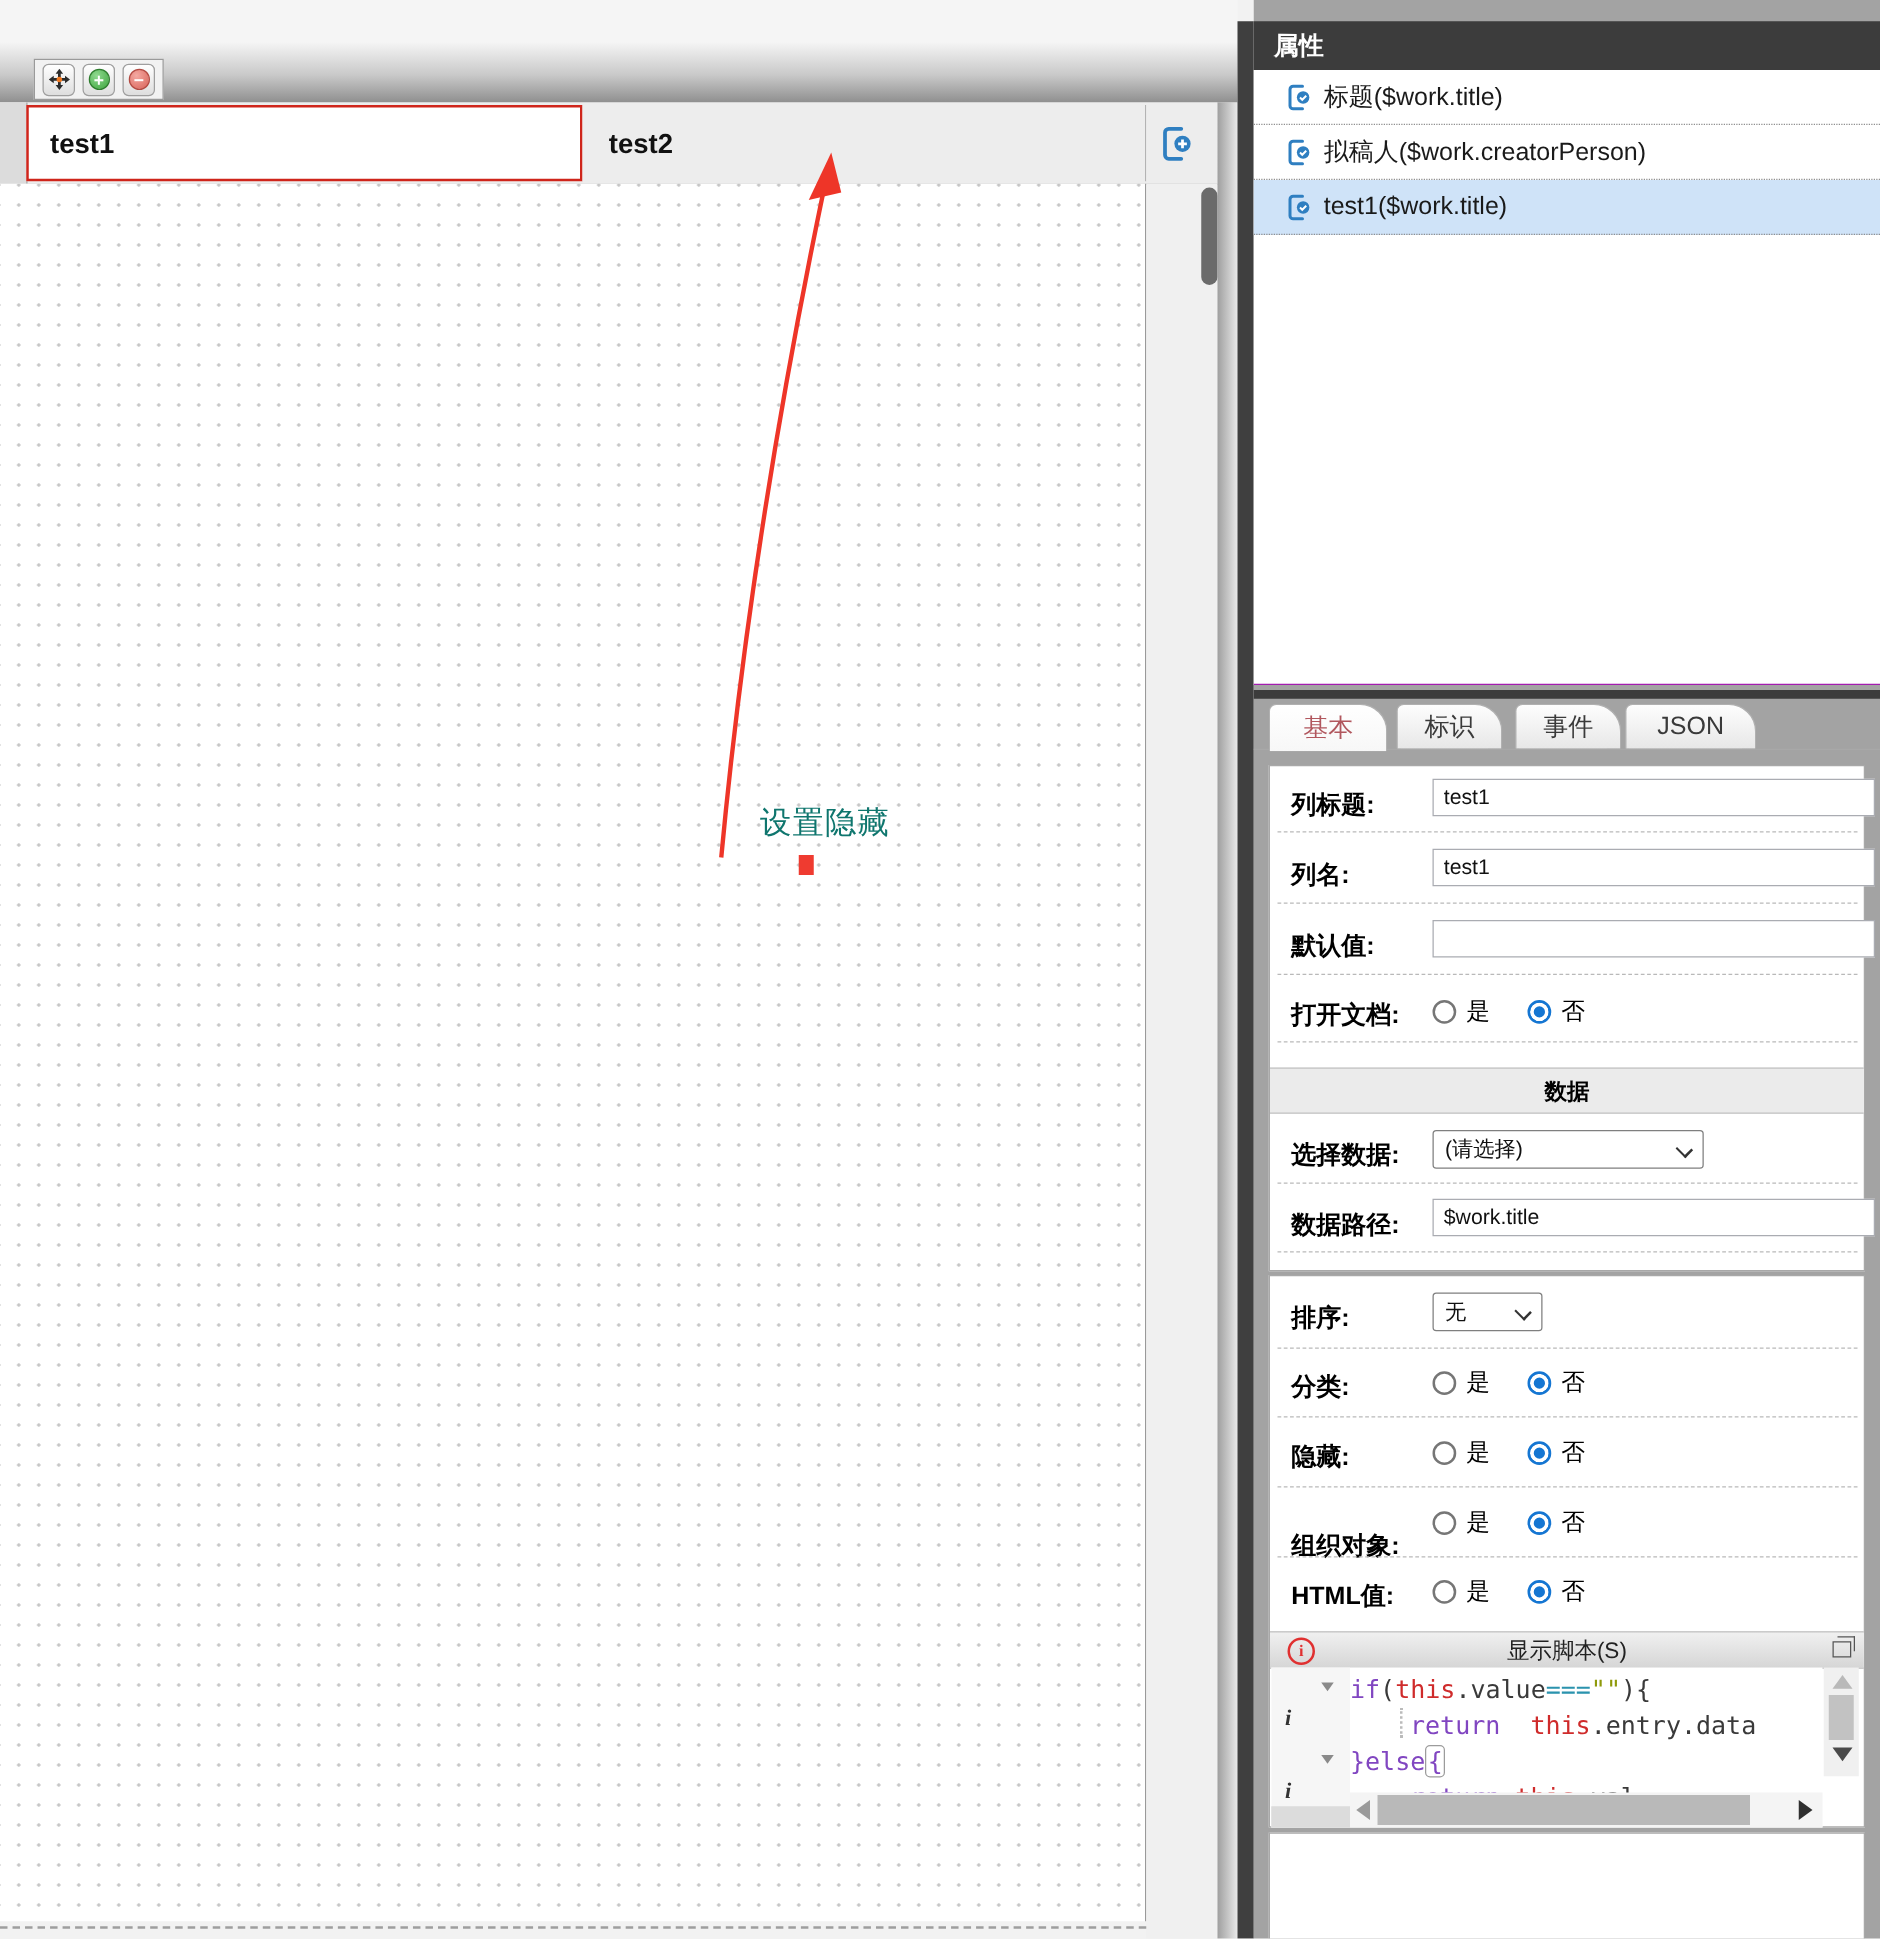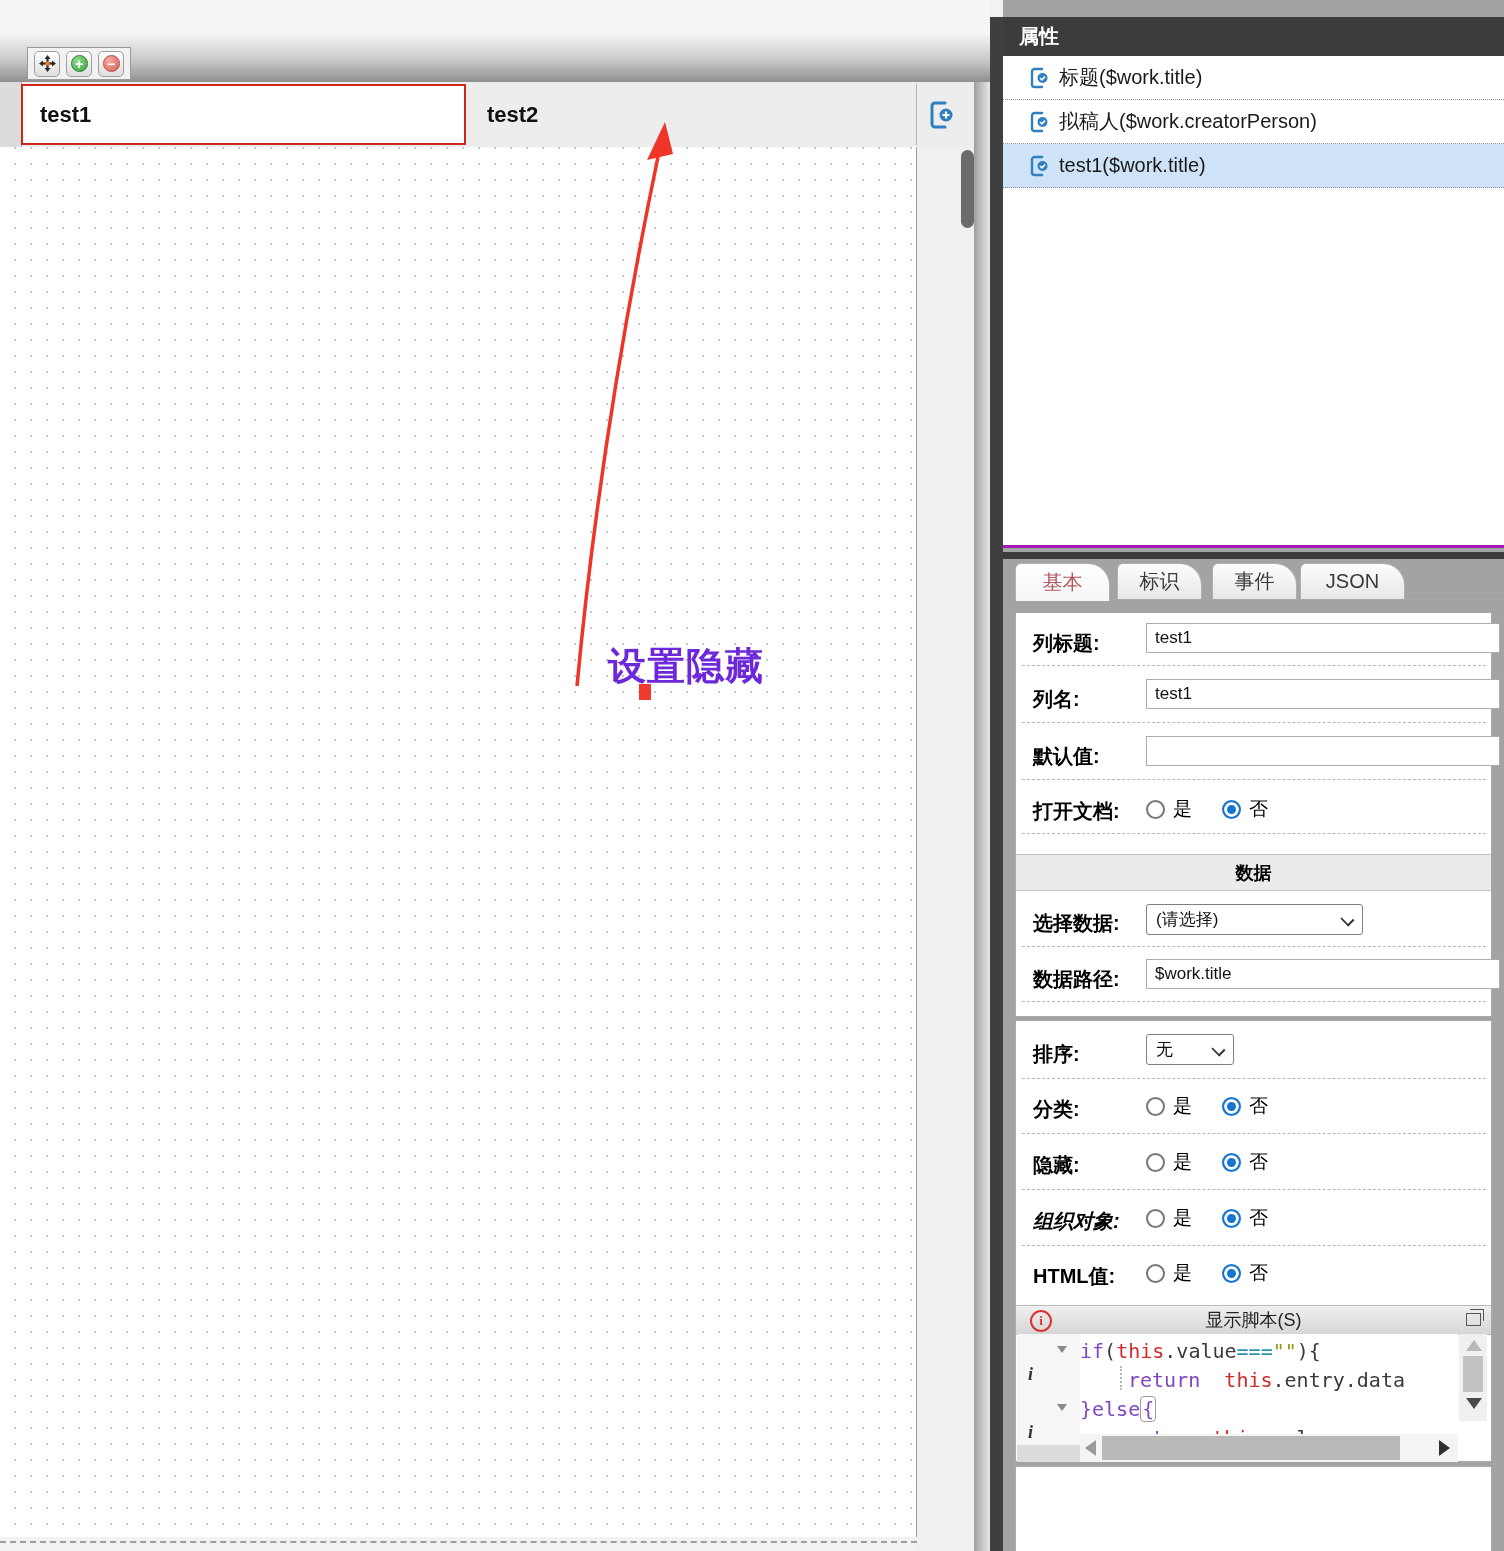--- a/index.html
+++ b/index.html
@@ -38,7 +38,7 @@
   
   #panel{left:1003px;top:0;width:501px;height:1551px;background:#a3a3a3;}
   #panel-title-bar{left:0;top:17px;width:501px;height:39px;background:#3c3c3c;color:#ffffff;font-size:20px;font-weight:bold;display:flex;align-items:center;padding-left:16px;box-sizing:border-box;}
-  #prop-list{left:0;top:56px;width:501px;height:492px;background:#ffffff;border-bottom:3px solid #a21caf;box-sizing:border-box;}
+  #prop-list{left:0;top:56px;width:501px;height:492px;background:#ffffff;border-bottom:1px solid #a21caf;box-sizing:border-box;}
   .prop-item{position:relative;height:43px;display:flex;align-items:center;padding-left:26px;border-bottom:1px dotted #8f8f8f;font-size:20px;color:#1a1a1a;}
   .prop-item.selected{background:#cfe3f8;}
   .prop-item .doc-ic{margin-right:10px;flex:0 0 auto;}

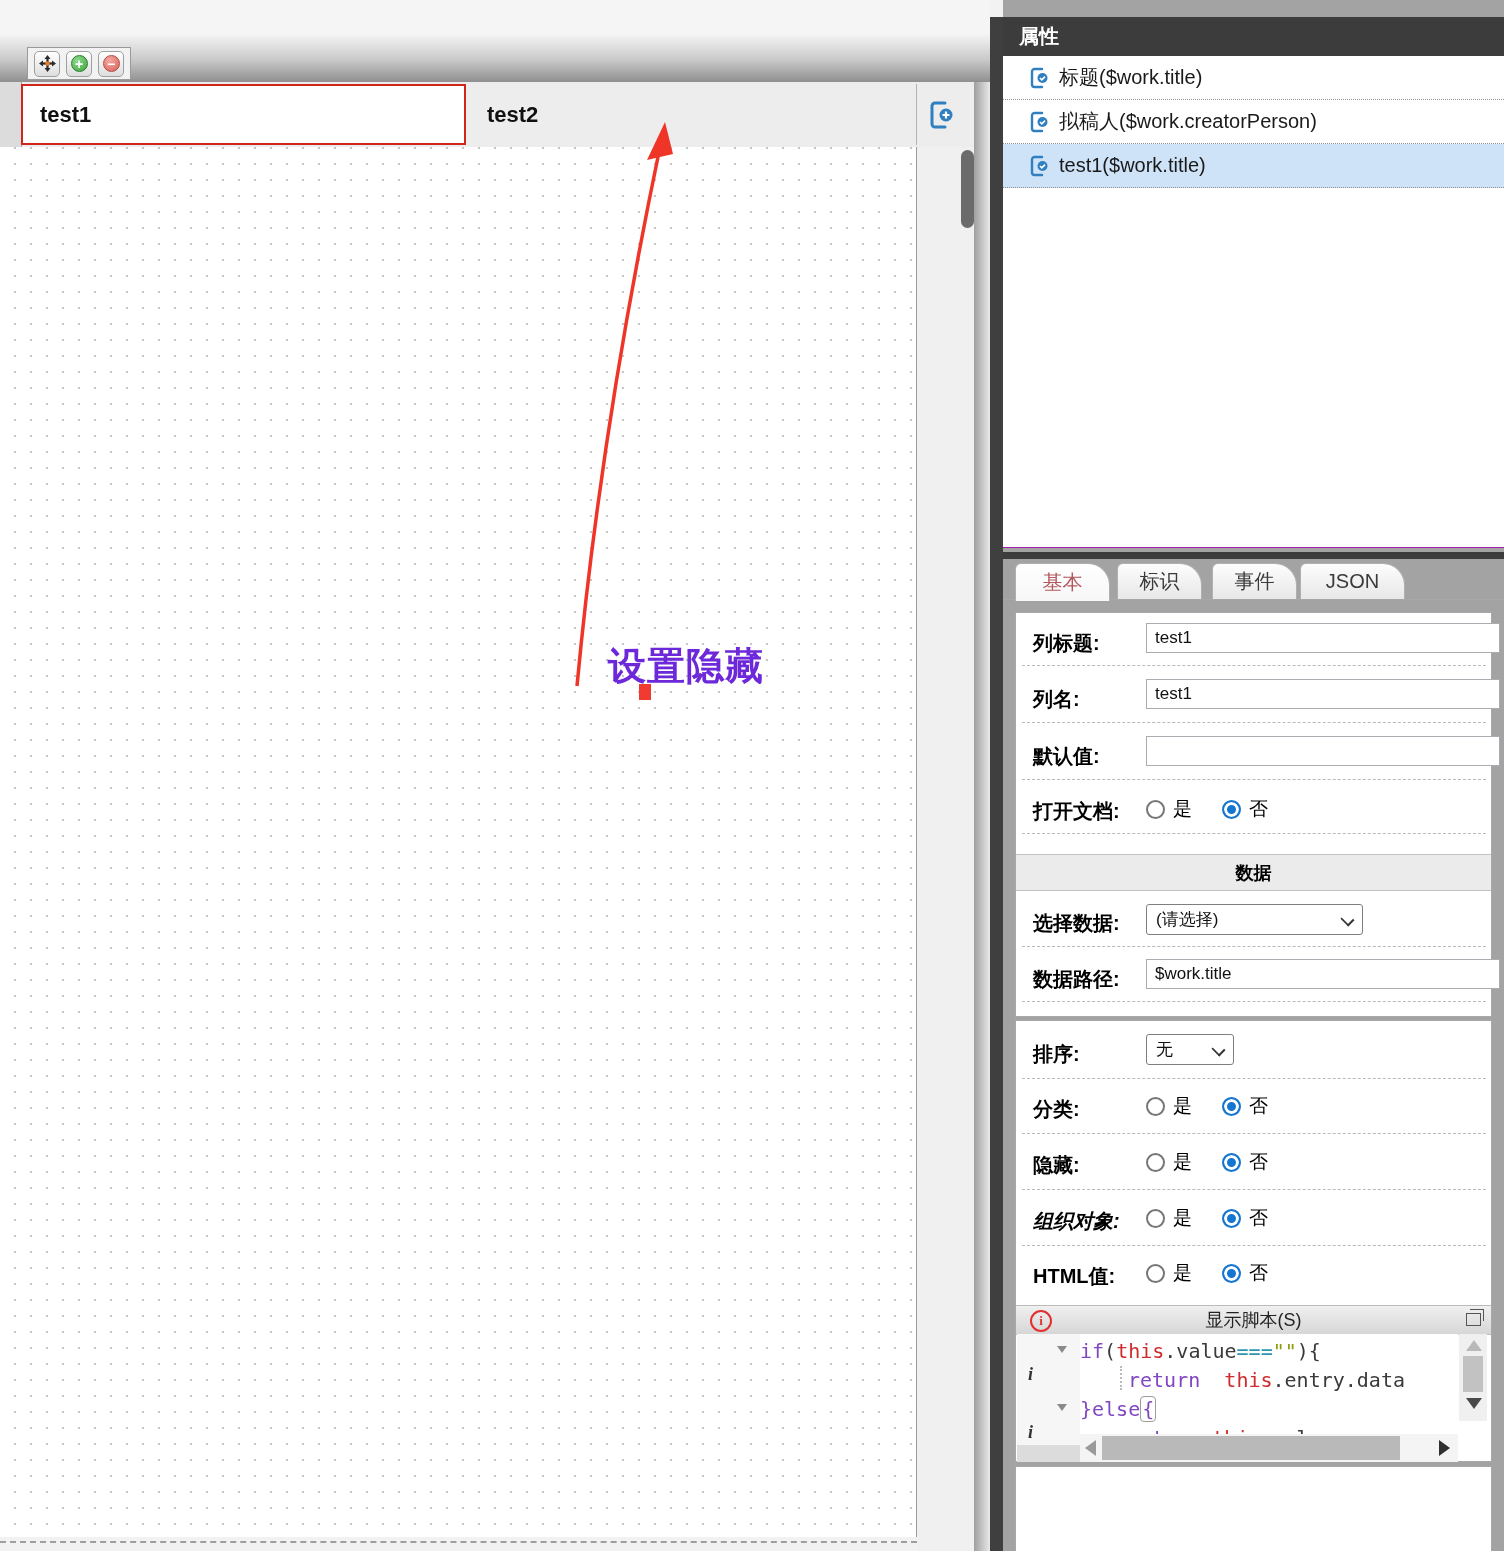--- a/index.html
+++ b/index.html
@@ -29,7 +29,7 @@
   #canvas-bottom-dash{left:0;top:1541px;width:917px;height:0;border-top:2px dashed #9e9e9e;}
 
   #arrow-svg{left:0;top:0;width:990px;height:1551px;pointer-events:none;}
-  #annotation-text{left:608px;top:641px;font-size:38px;color:#6d28d9;font-weight:bold;letter-spacing:1px;}
+  #annotation-text{left:608px;top:641px;font-size:25px;color:#0f766e;font-weight:normal;letter-spacing:1px;}
   #annotation-cursor{left:639px;top:684px;width:12px;height:16px;background:#ef3b30;}
 
   

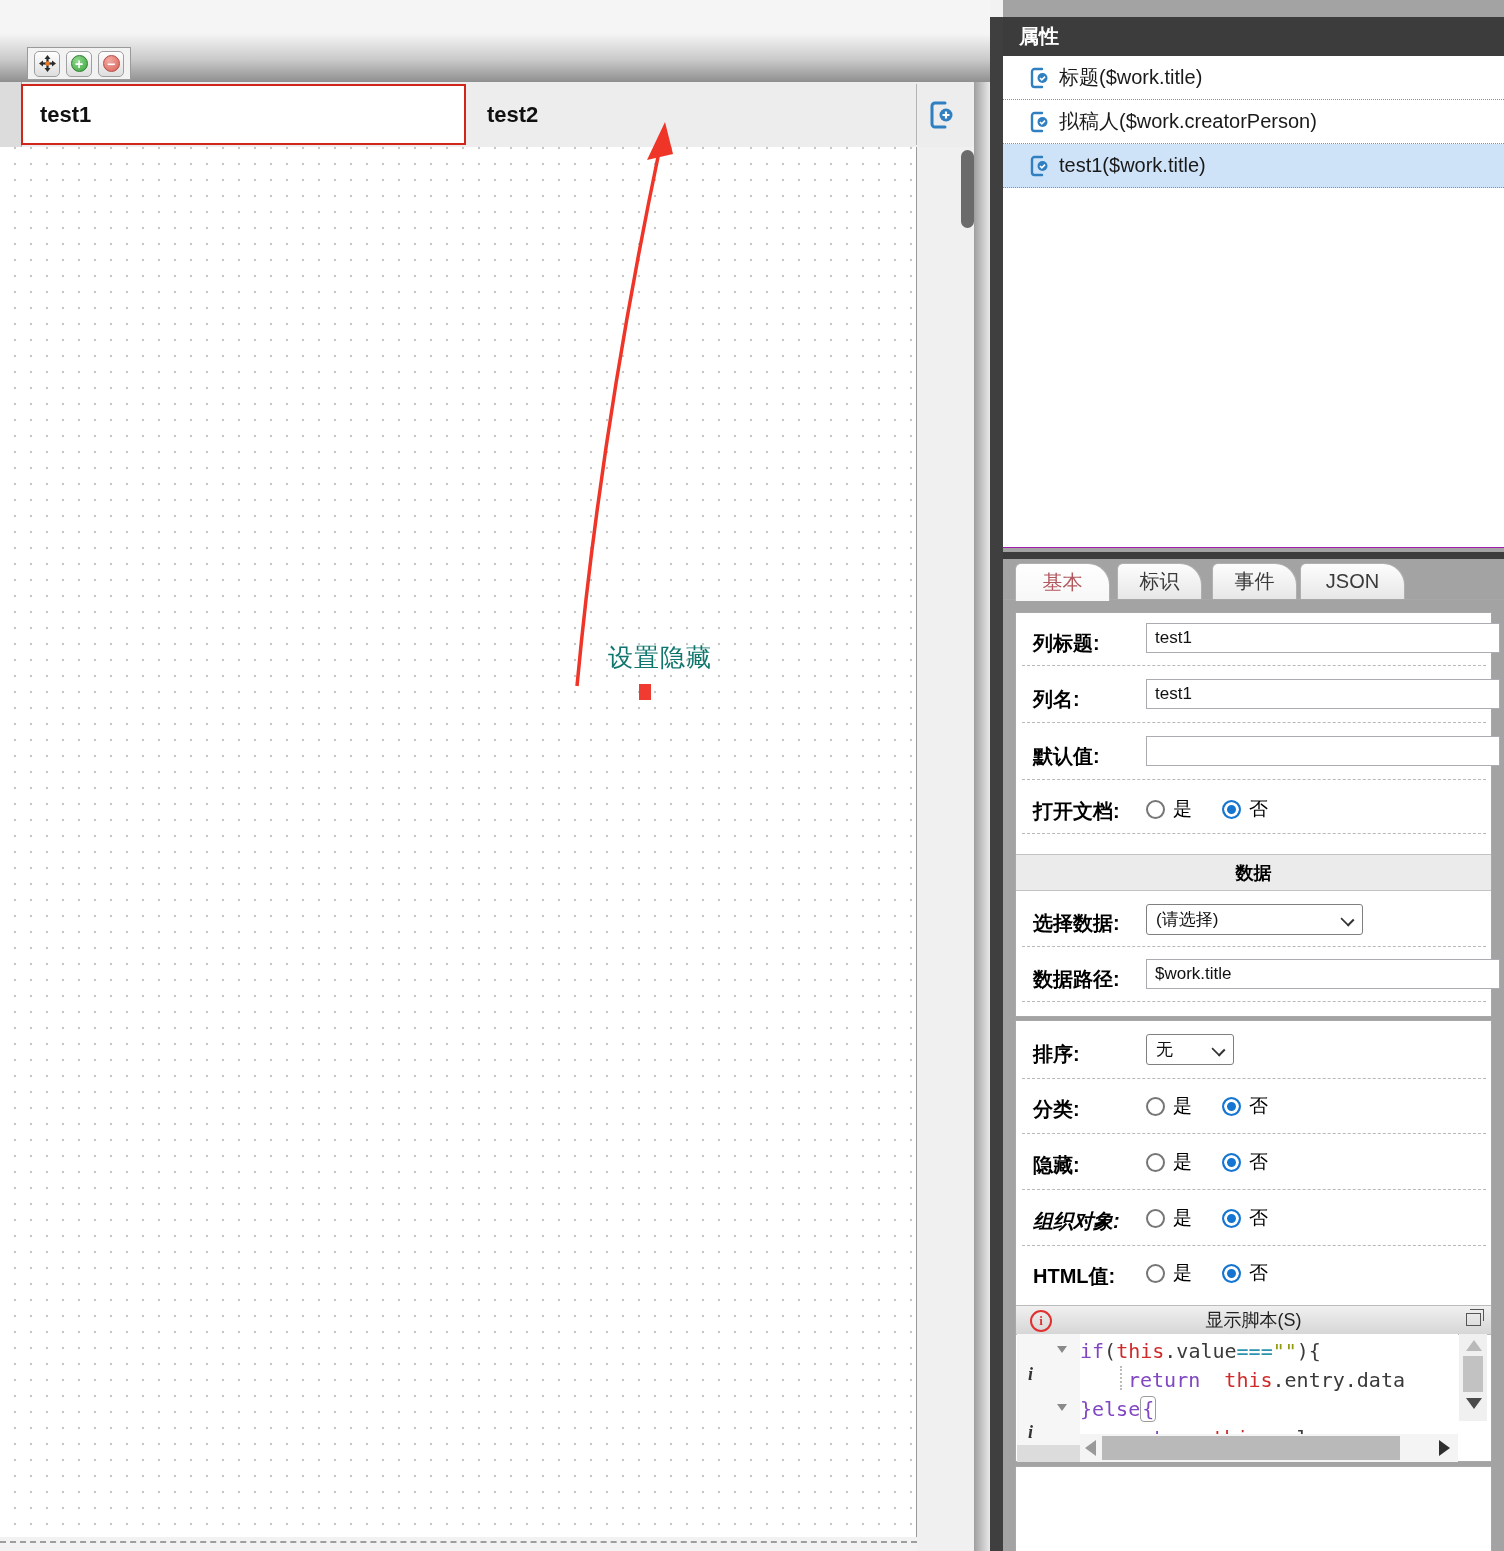--- a/index.html
+++ b/index.html
@@ -260,7 +260,7 @@
       </div>
       <div class="dashed-sep" style="top:168px;"></div>
 
-      <div class="frm-label" style="top:187px;font-style:italic;">组织对象:</div>
+      <div class="frm-label" style="top:202px;">组织对象:</div>
       <div class="radio-row" style="top:184px;">
         <span class="radio"></span>
           <span>是</span>

